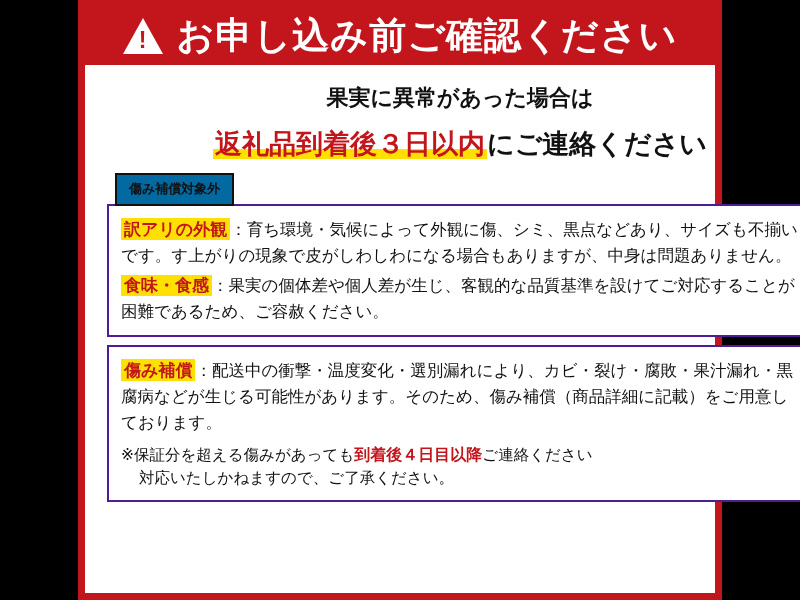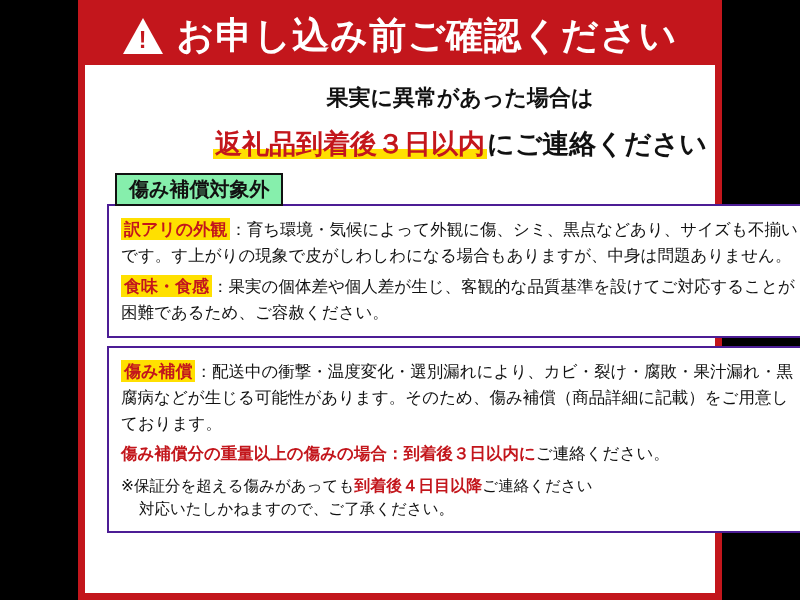--- a/index.html
+++ b/index.html
@@ -120,10 +120,10 @@
   
   .chip {
     display: inline-block;
-    background: #86efac;
+    background: #0369a1;
     border: 2px solid #111111;
     color: #111111;
-    font-size: 20px;
+    font-size: 13px;
     font-weight: bold;
     padding: 2px 12px 3px 12px;
     line-height: 24px;

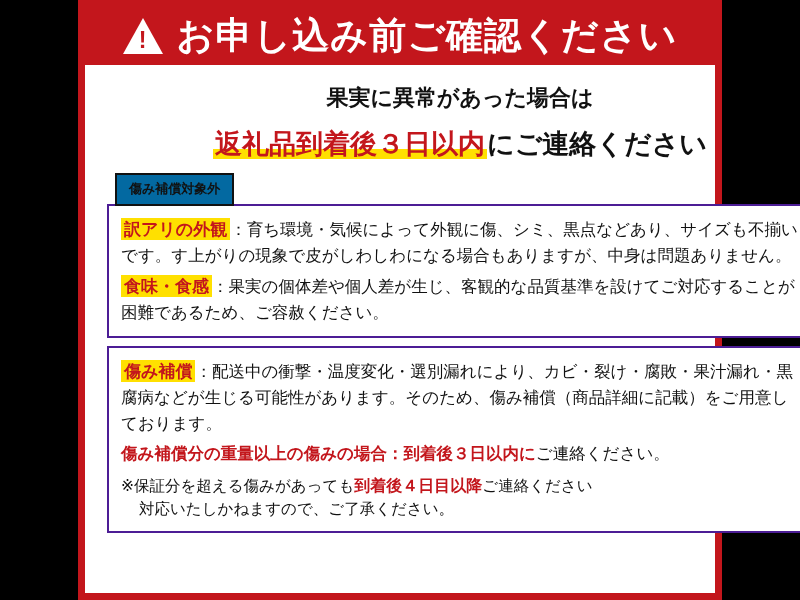--- a/index.html
+++ b/index.html
@@ -151,7 +151,7 @@
     margin: 0 0 4px 0;
     text-align: left;
   }
-  .para:last-child { margin-bottom: 0; }
+  .para:last-child { margin-bottom: 0; font-family: Liberation Serif, serif; }
   .tag {
     display: inline;
     background: #ffe000;

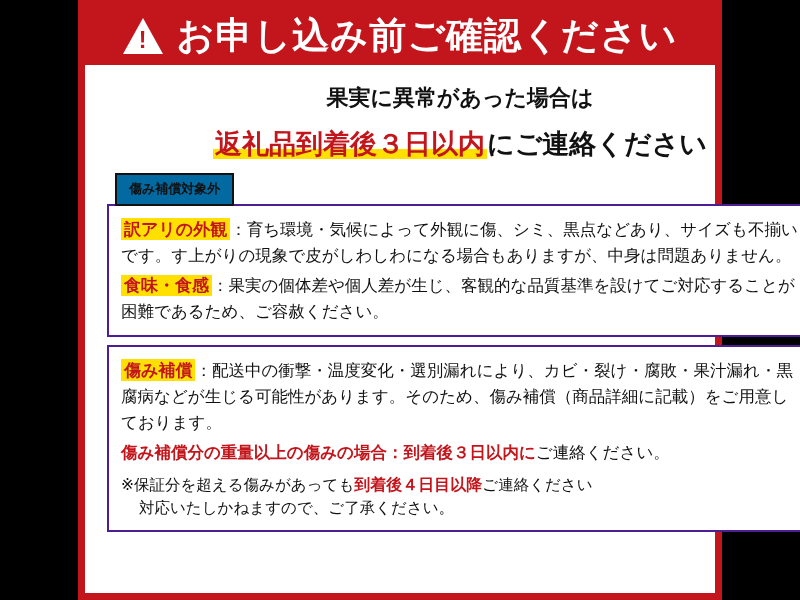--- a/index.html
+++ b/index.html
@@ -204,7 +204,6 @@
       <div class="section">
         <div class="box">
           <p class="para"><span class="tag">傷み補償</span><span>：</span><span>配送中の衝撃・温度変化・選別漏れにより、カビ・裂け・腐敗・果汁漏れ・黒腐病などが生じる可能性があります。そのため、傷み補償（商品詳細に記載）をご用意しております。</span></p>
-          <p class="para"><span class="redtxt">傷み補償分の重量以上の傷みの場合：到着後３日以内に</span><span>ご連絡ください。</span></p>
           <div class="note"><span>※</span><span>保証分を超える傷みがあっても</span><span class="redtxt">到着後４日目以降</span><span>ご連絡ください</span><span class="note-indent">対応いたしかねますので、ご了承ください。</span></div>
         </div>
       </div>

